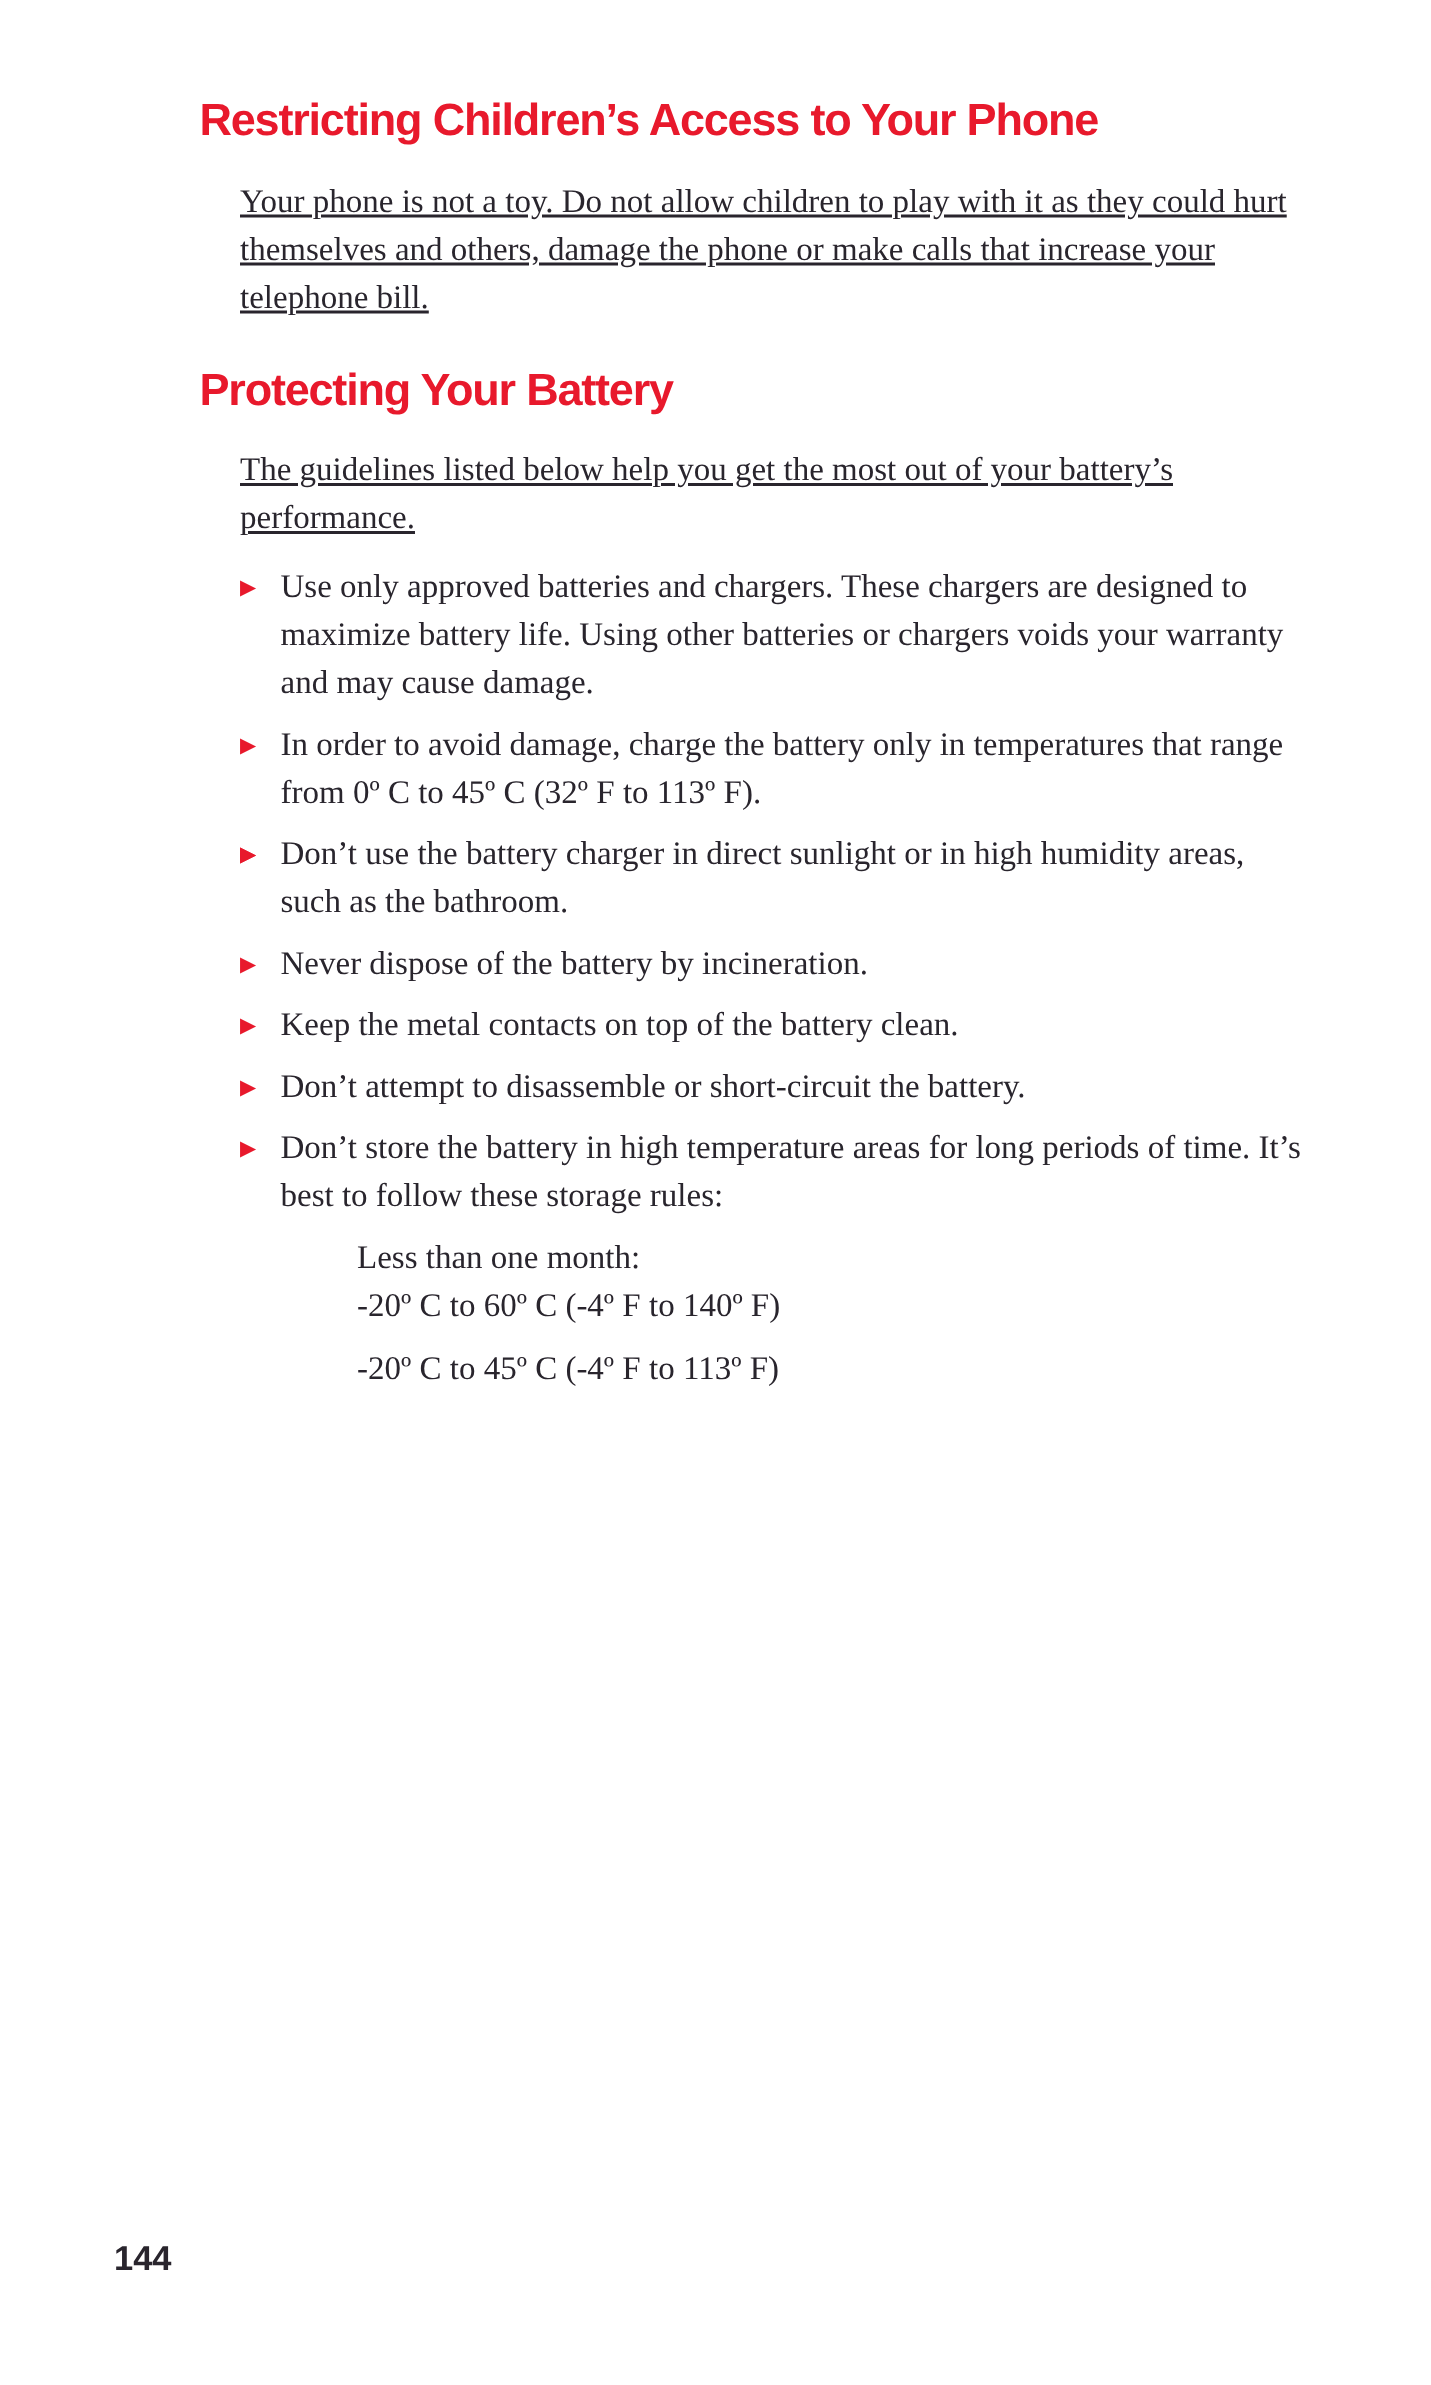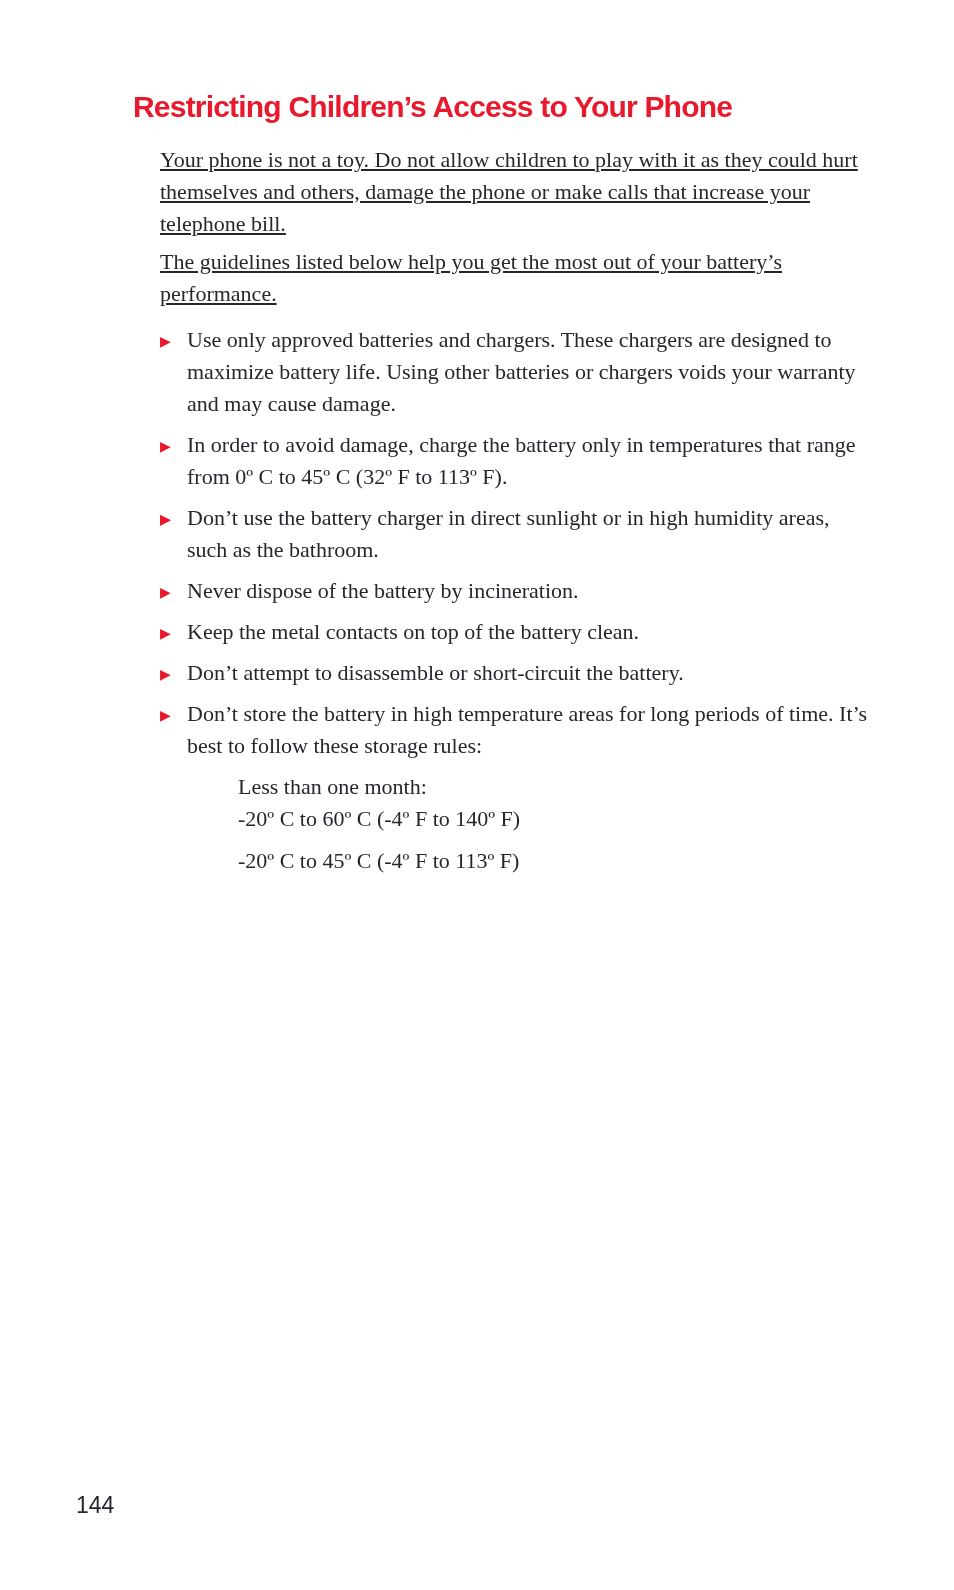--- a/index.html
+++ b/index.html
@@ -13,7 +13,7 @@
     height: 1590px;
     background: #ffffff;
     box-sizing: border-box;
-    padding: 90px 96px 0 133px;
+    padding: 64px 96px 0 133px;
     overflow: hidden;
   }
   .heading {

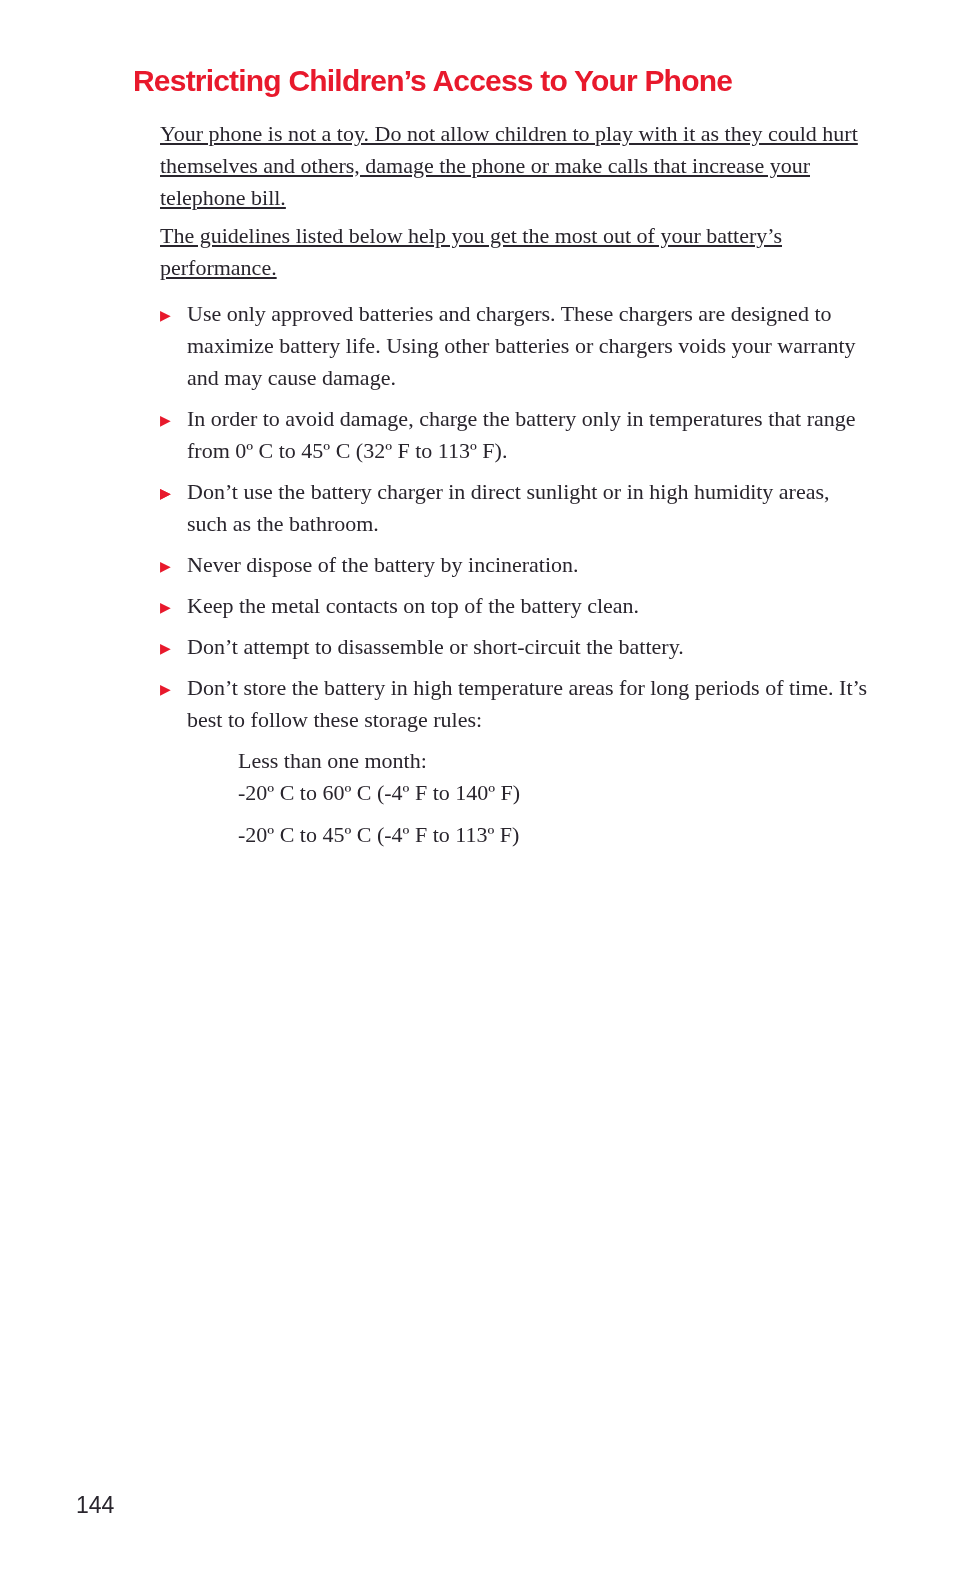--- a/index.html
+++ b/index.html
@@ -87,6 +87,7 @@
     <p class="body-para">Your phone is not a toy. Do not allow children to play with it as they could hurt themselves and others, damage the phone or make calls that increase your telephone bill.</p>
   </div>
 
+  <h1 class="heading heading-2">Protecting Your Battery</h1>
 
   <div class="content">
     <p class="body-para">The guidelines listed below help you get the most out of your battery’s performance.</p>

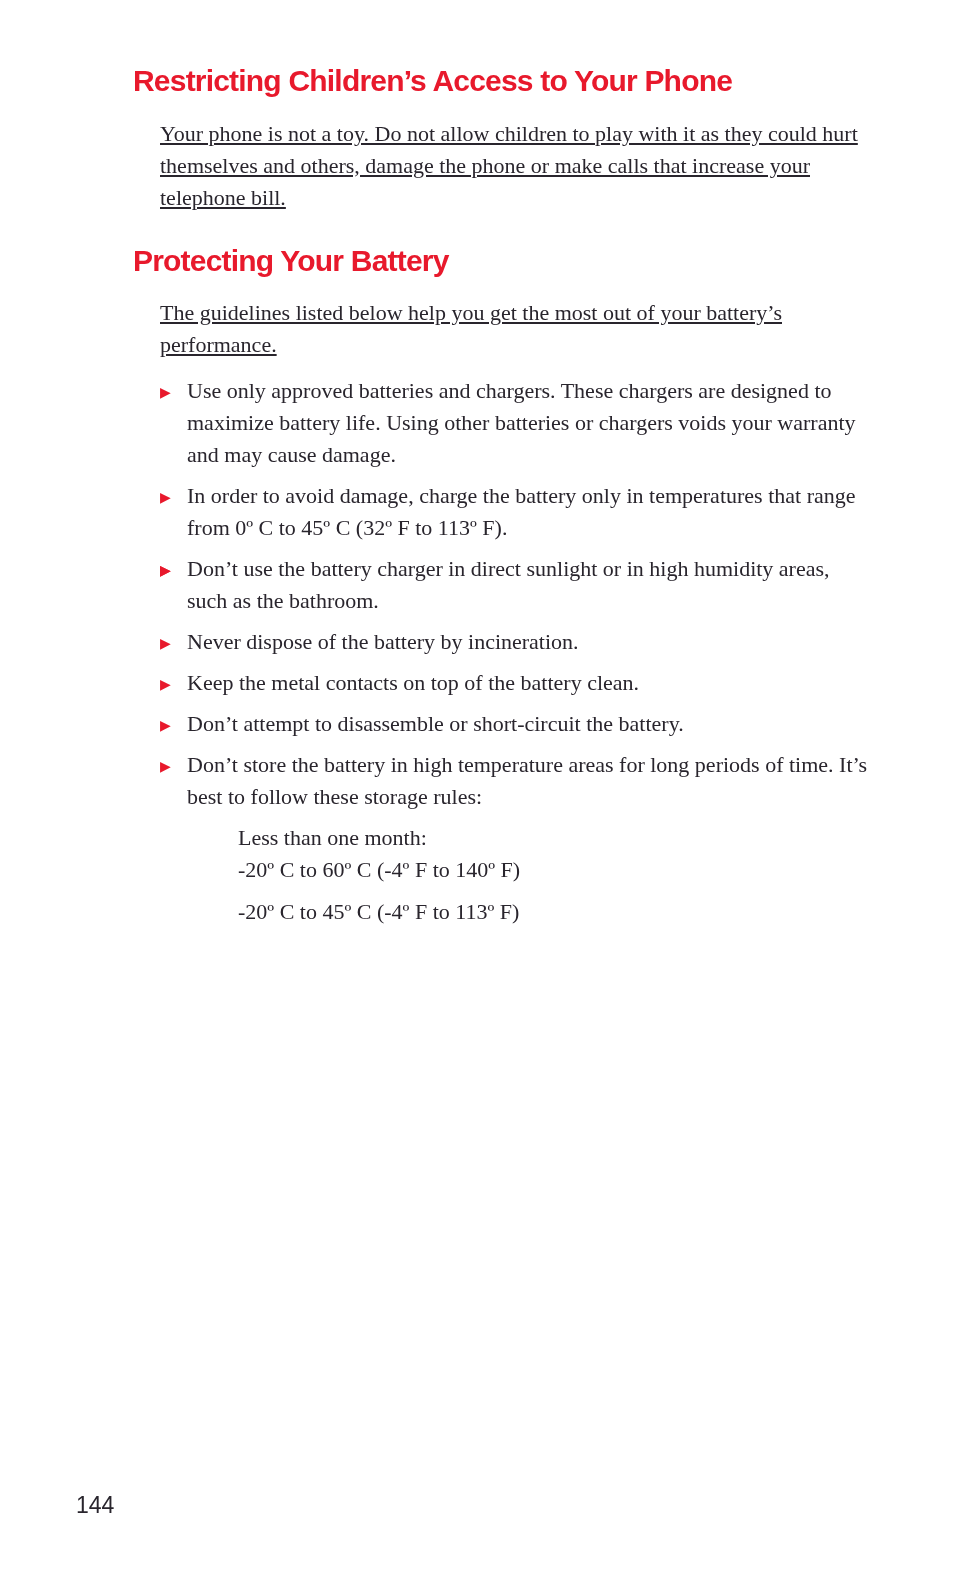--- a/index.html
+++ b/index.html
@@ -71,7 +71,7 @@
     left: 76px;
     top: 1492px;
     font-family: "Liberation Sans", sans-serif;
-    font-weight: normal;
+    font-weight: bold;
     font-size: 23px;
     color: #29252d;
   }

